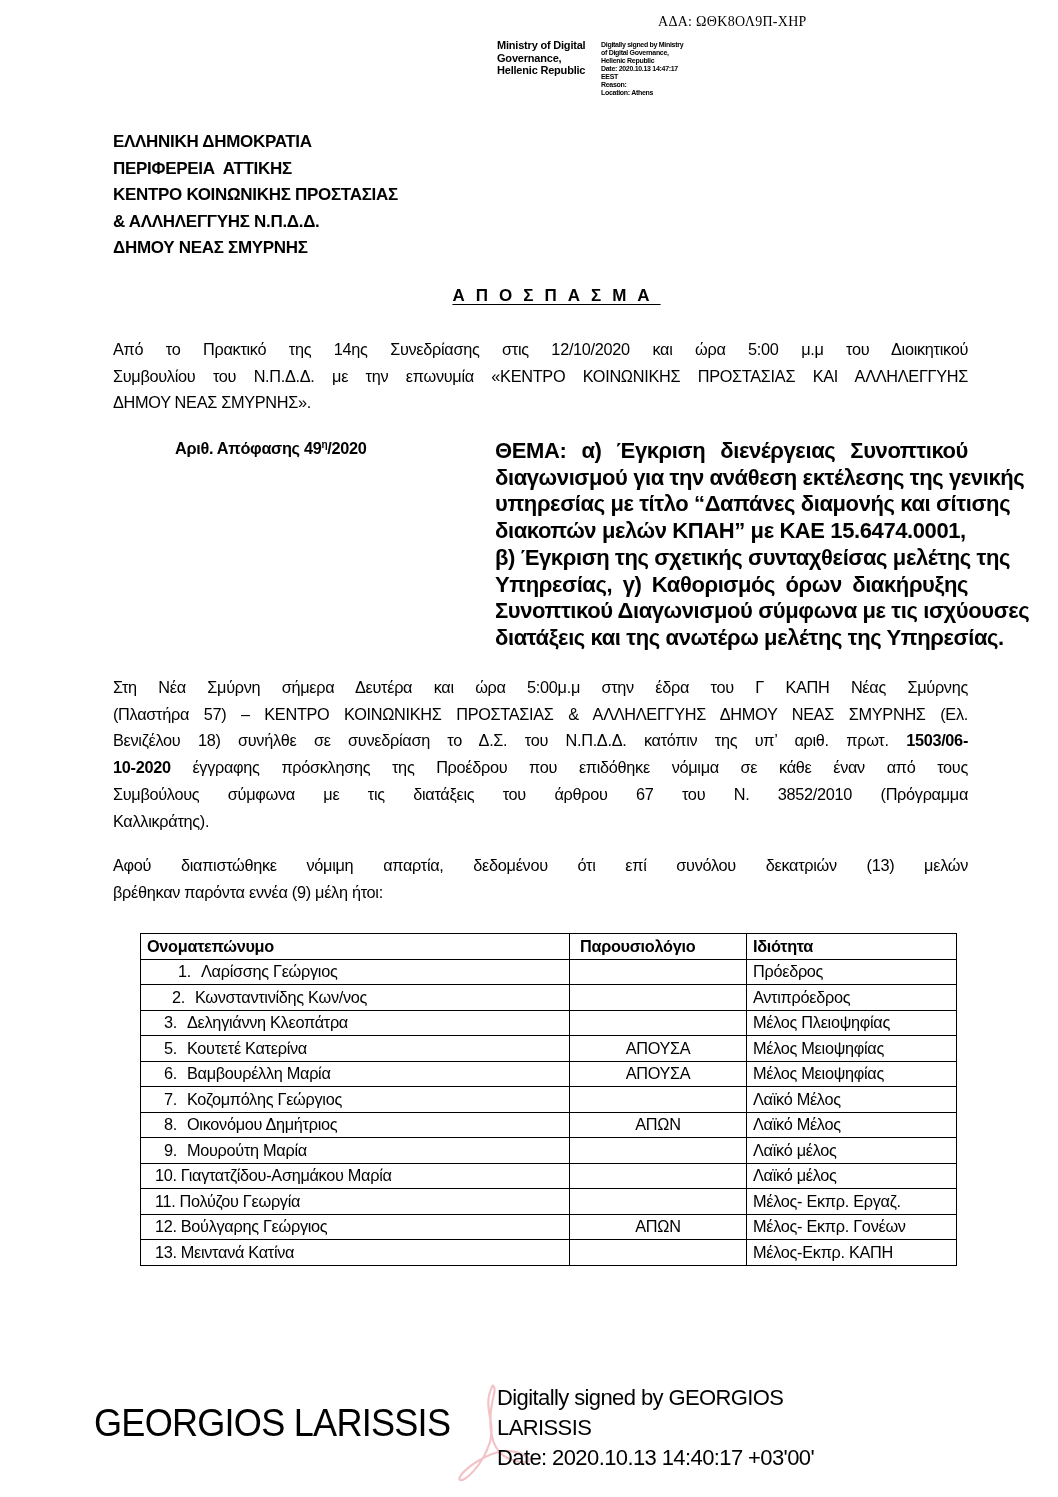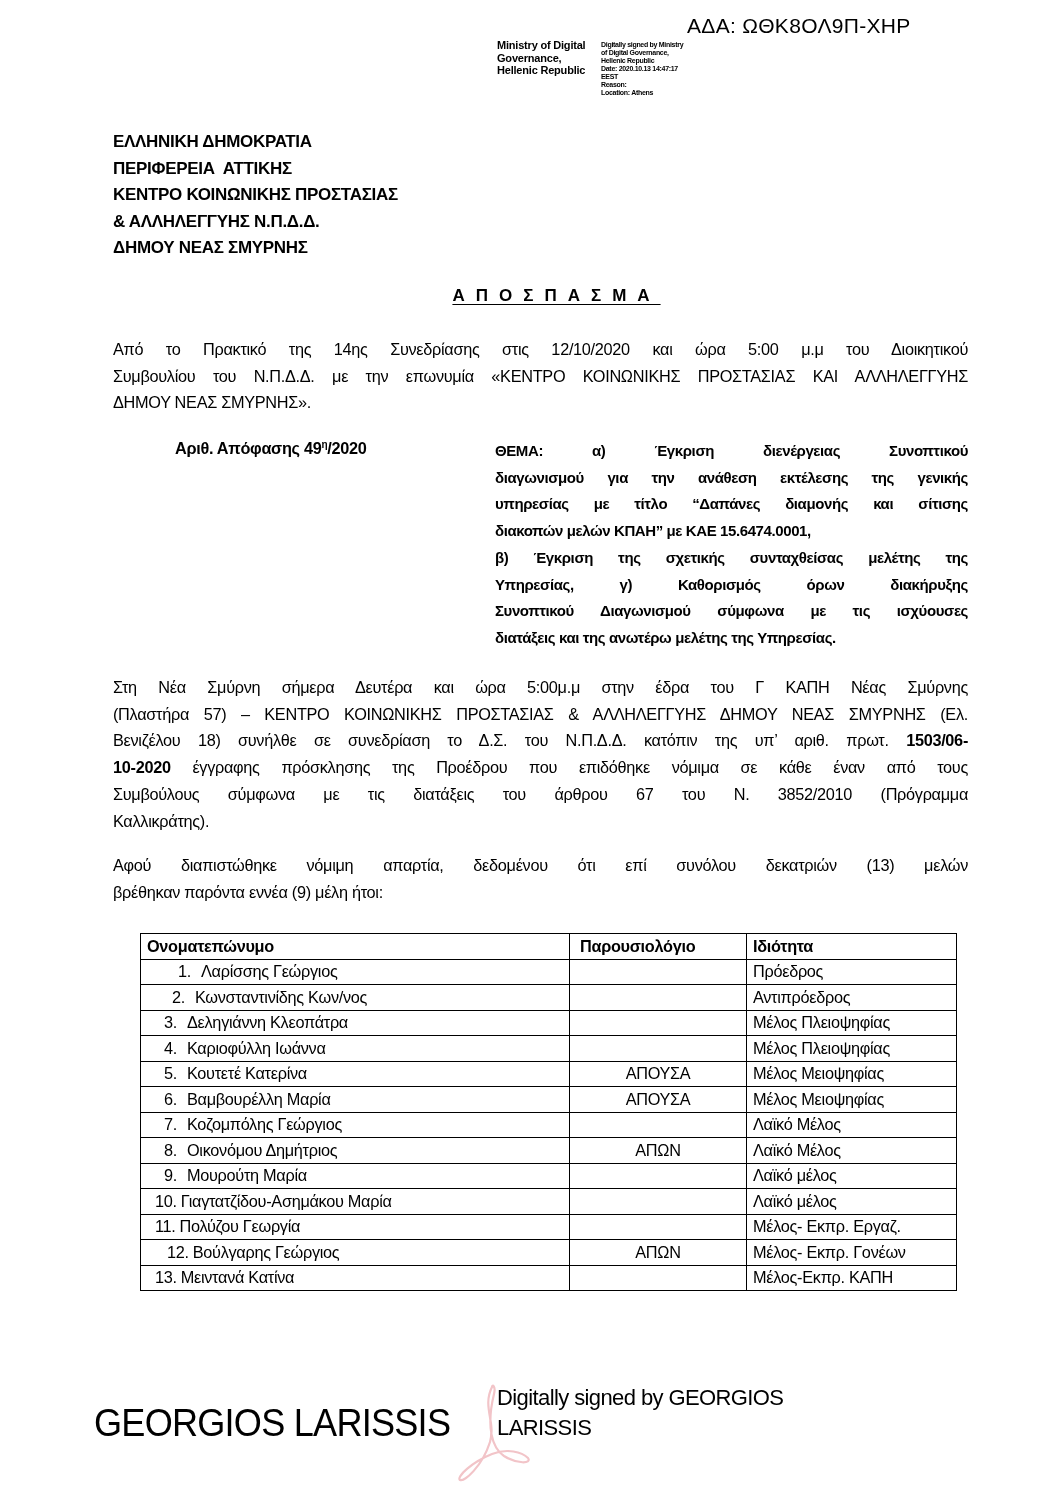--- a/index.html
+++ b/index.html
@@ -19,10 +19,10 @@
 
     
     .ada {
-      left: 687px; top: 14px;
-      font-size: 21px;
+      left: 658px; top: 14px;
+      font-size: 14px;
       letter-spacing: 0.3px;
-      font-family: Liberation Sans, sans-serif;
+      font-family: Liberation Serif, serif;
     }
     .ministry {
       left: 497px; top: 39px;

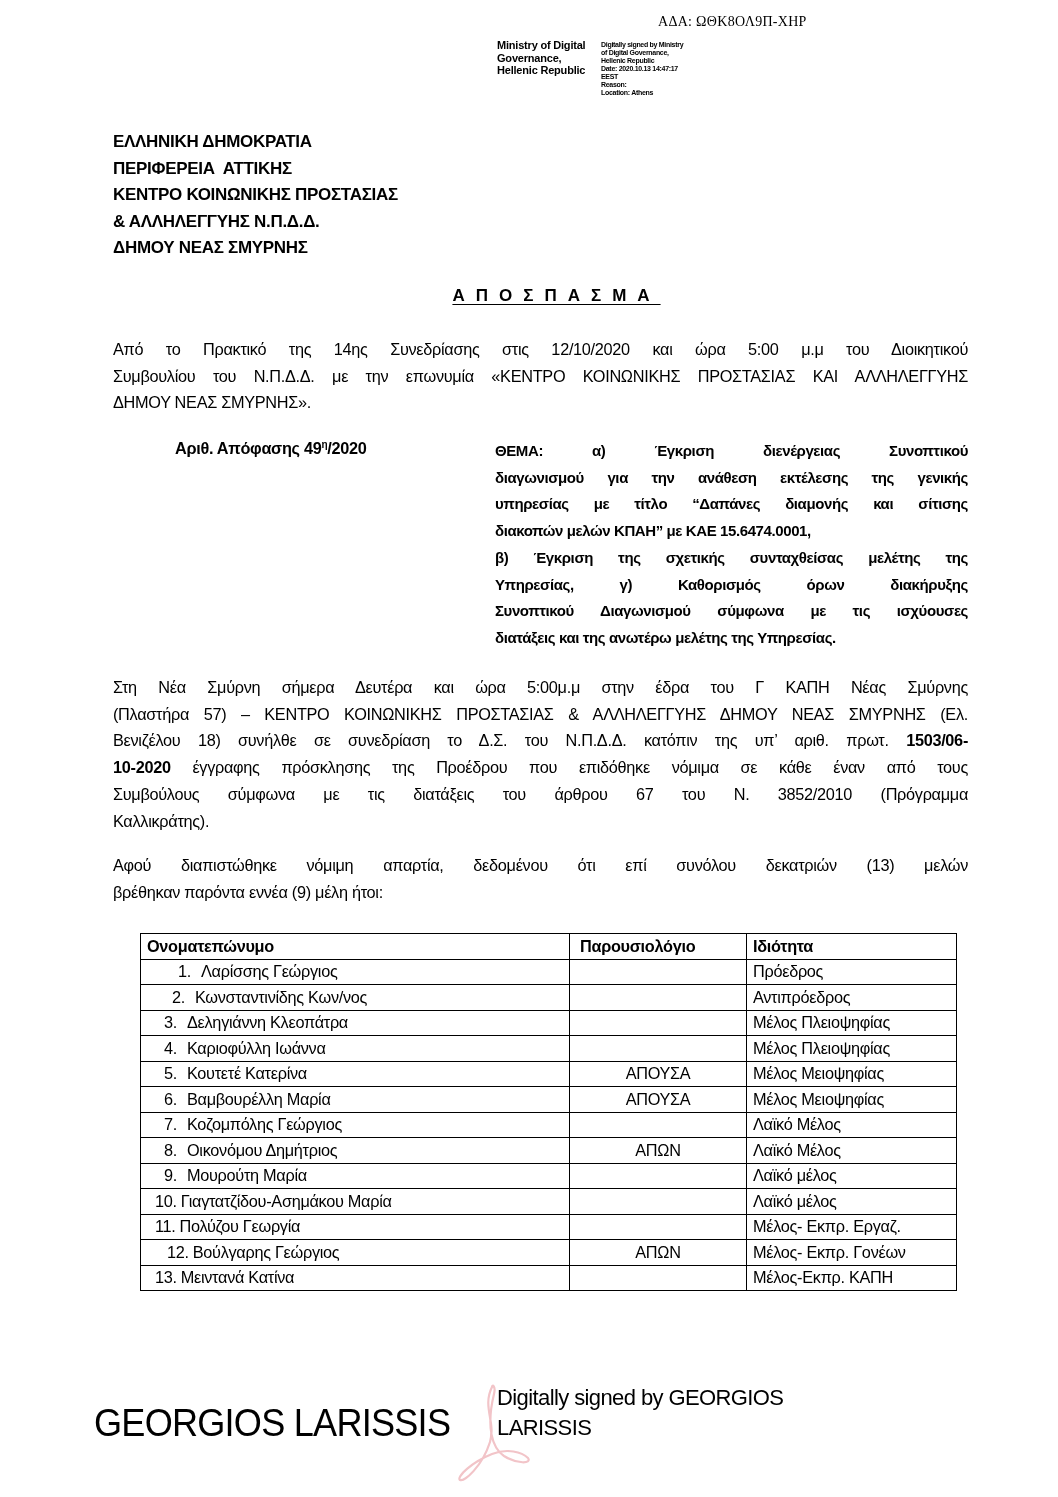--- a/index.html
+++ b/index.html
@@ -95,7 +95,7 @@
 
     .subject {
       left: 495px; width: 473px; top: 438px;
-      font-size: 15px;
+      font-size: 22px;
       line-height: 26.7px;
       font-weight: bold;
       letter-spacing: -0.4px;

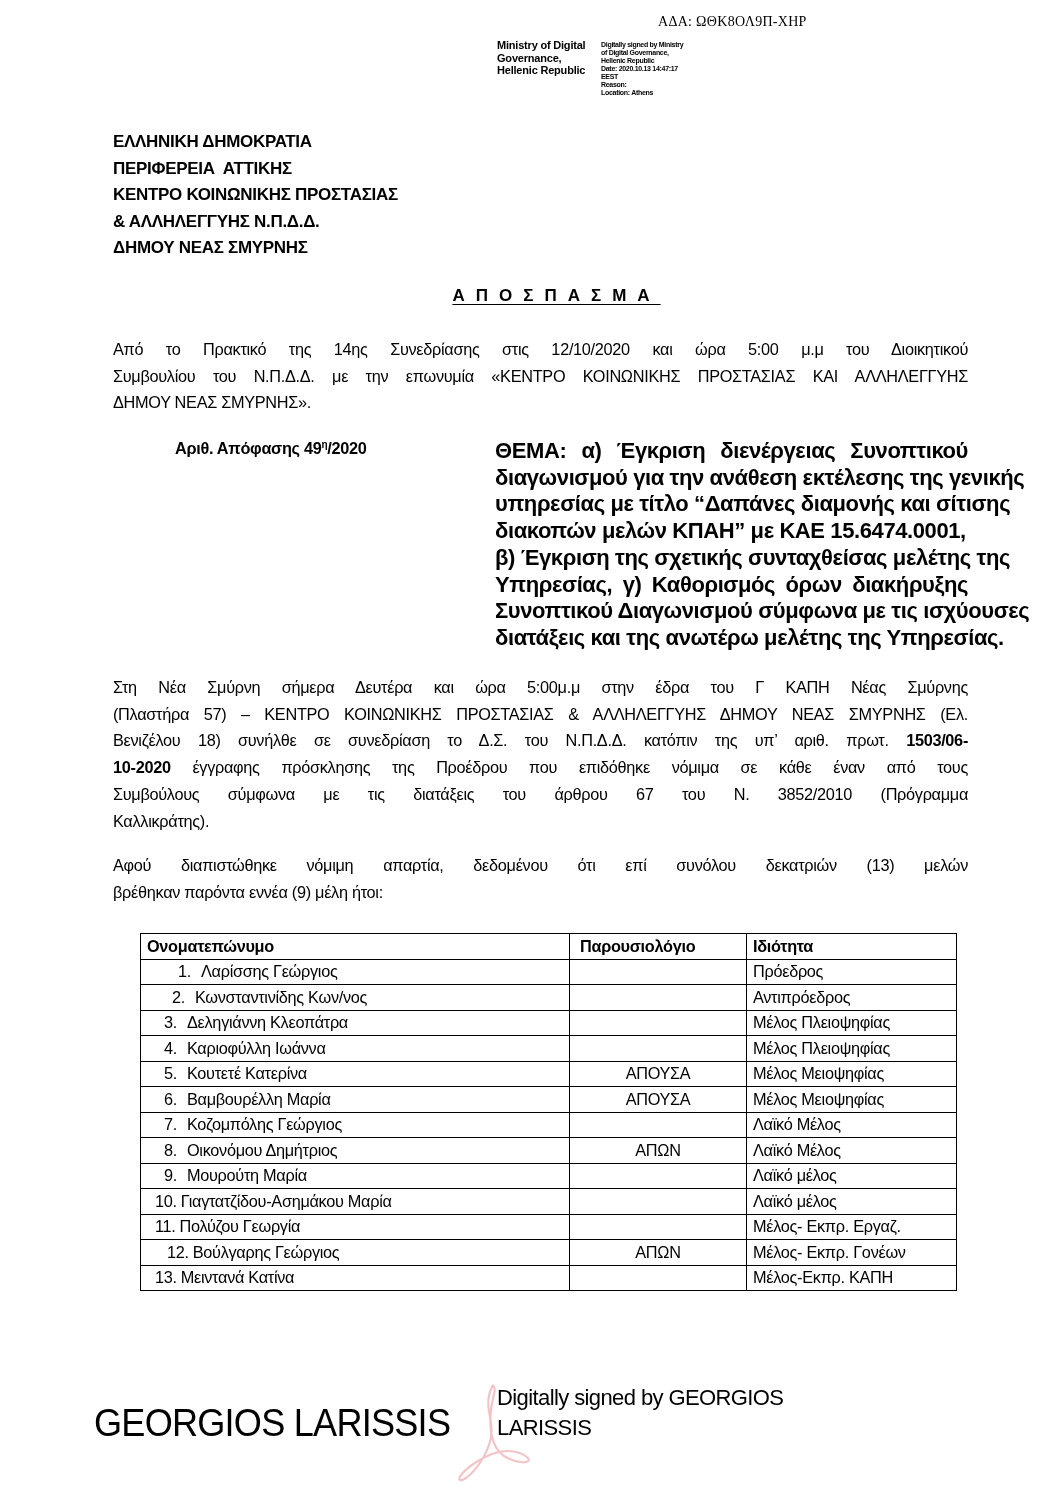--- a/index.html
+++ b/index.html
@@ -252,11 +252,6 @@
         <td class="c3">Μέλος Πλειοψηφίας</td>
       </tr>
       <tr>
-        <td class="c1" style="padding-left: 0px;"><span class="num">4.</span><span>Καριοφύλλη Ιωάννα</span></td>
-        <td class="c2"></td>
-        <td class="c3">Μέλος Πλειοψηφίας</td>
-      </tr>
-      <tr>
         <td class="c1" style="padding-left: 0px;"><span class="num">5.</span><span>Κουτετέ Κατερίνα</span></td>
         <td class="c2">ΑΠΟΥΣΑ</td>
         <td class="c3">Μέλος Μειοψηφίας</td>

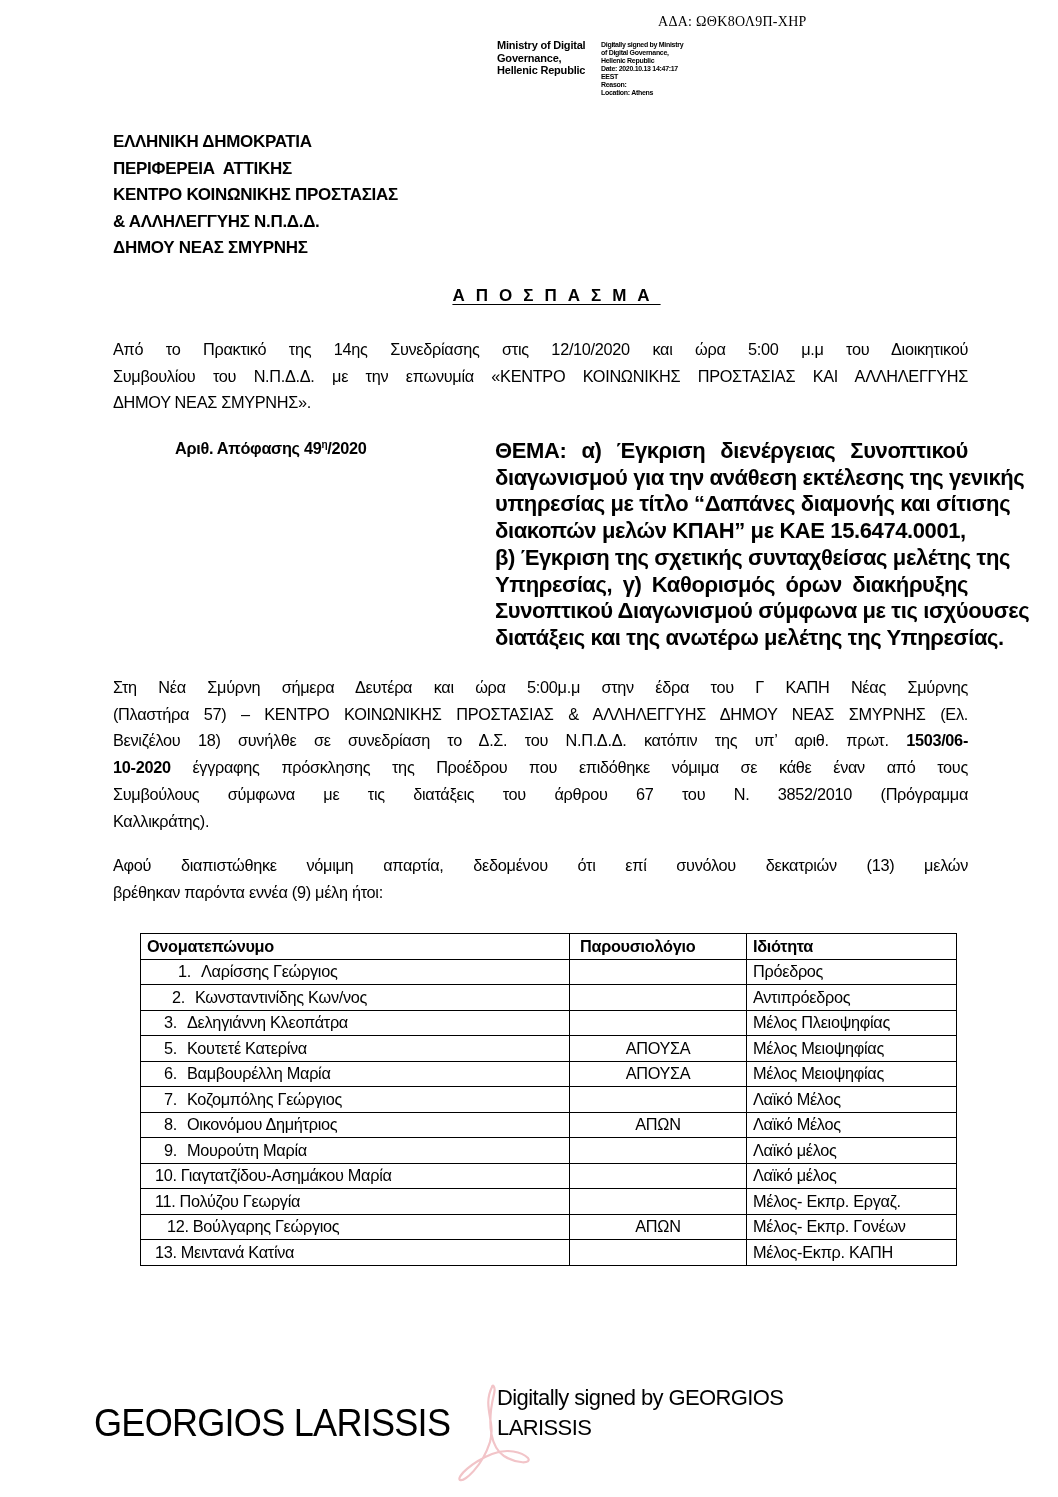--- a/index.html
+++ b/index.html
@@ -287,7 +287,7 @@
         <td class="c3">Μέλος- Εκπρ. Εργαζ.</td>
       </tr>
       <tr>
-        <td class="c1" style="padding-left: 12px;"><span class="num wide" style="padding-left: 14px;">12.</span><span>Βούλγαρης Γεώργιος</span></td>
+        <td class="c1" style="padding-left: 0px;"><span class="num wide" style="padding-left: 14px;">12.</span><span>Βούλγαρης Γεώργιος</span></td>
         <td class="c2">ΑΠΩΝ</td>
         <td class="c3">Μέλος- Εκπρ. Γονέων</td>
       </tr>

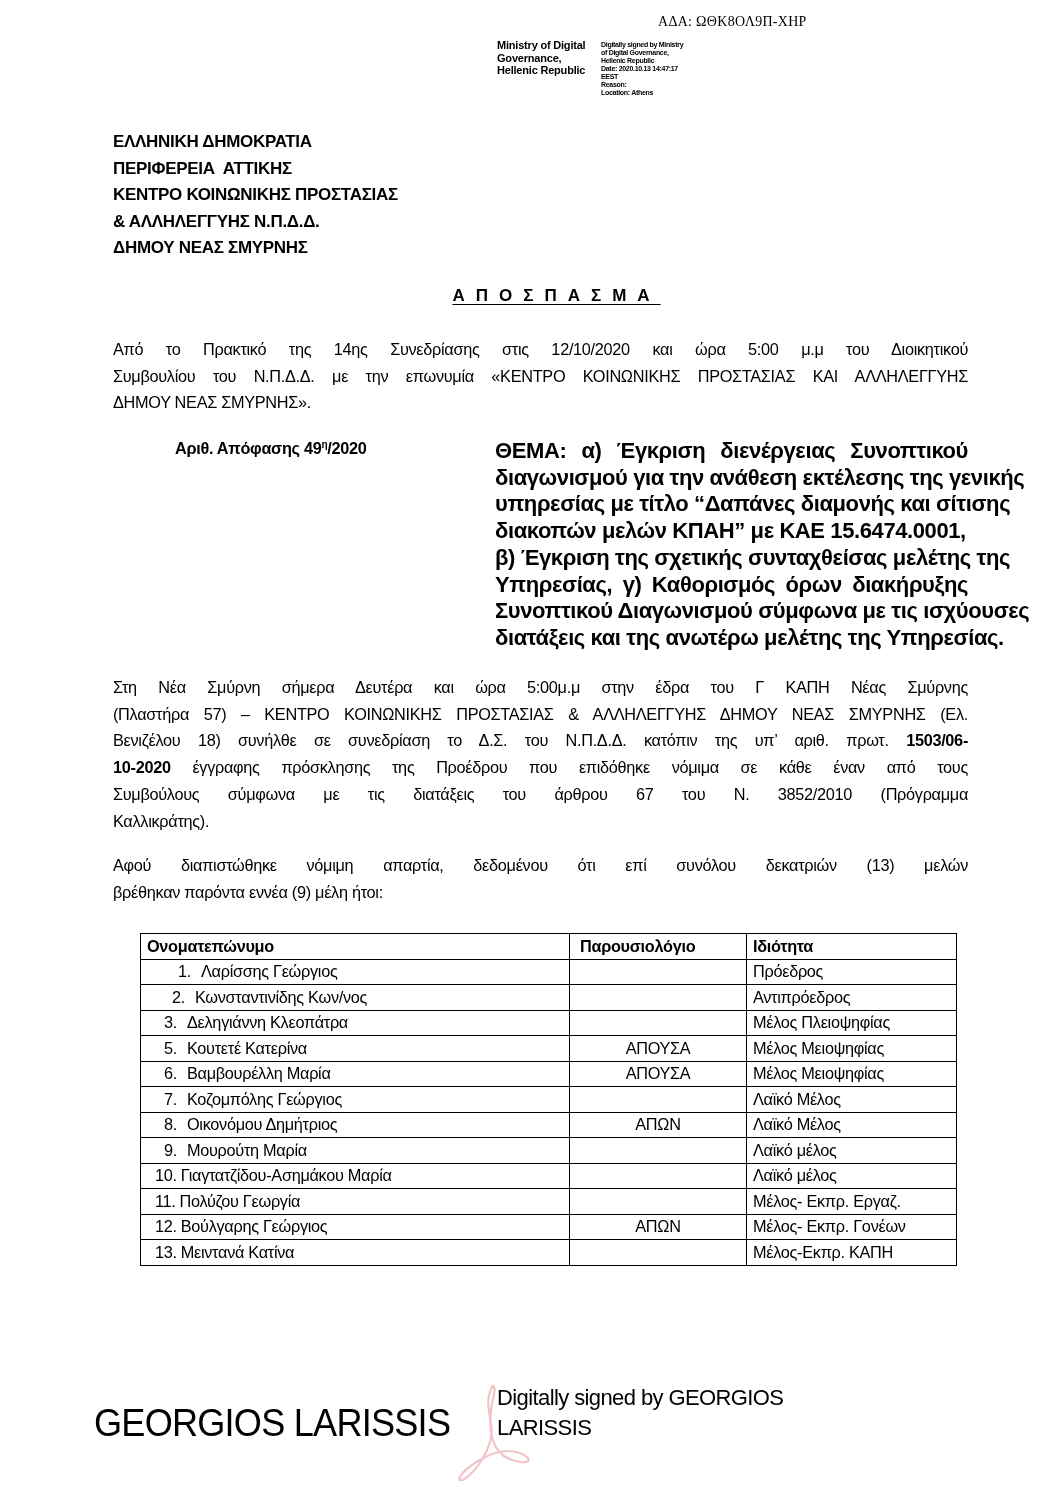--- a/index.html
+++ b/index.html
@@ -308,6 +308,7 @@
 <div class="abs sig-block">
   <div>Digitally signed by GEORGIOS</div>
   <div>LARISSIS</div>
+  <div>Date: 2020.10.13 14:40:17 +03'00'</div>
 </div>
 
 </body></html>

